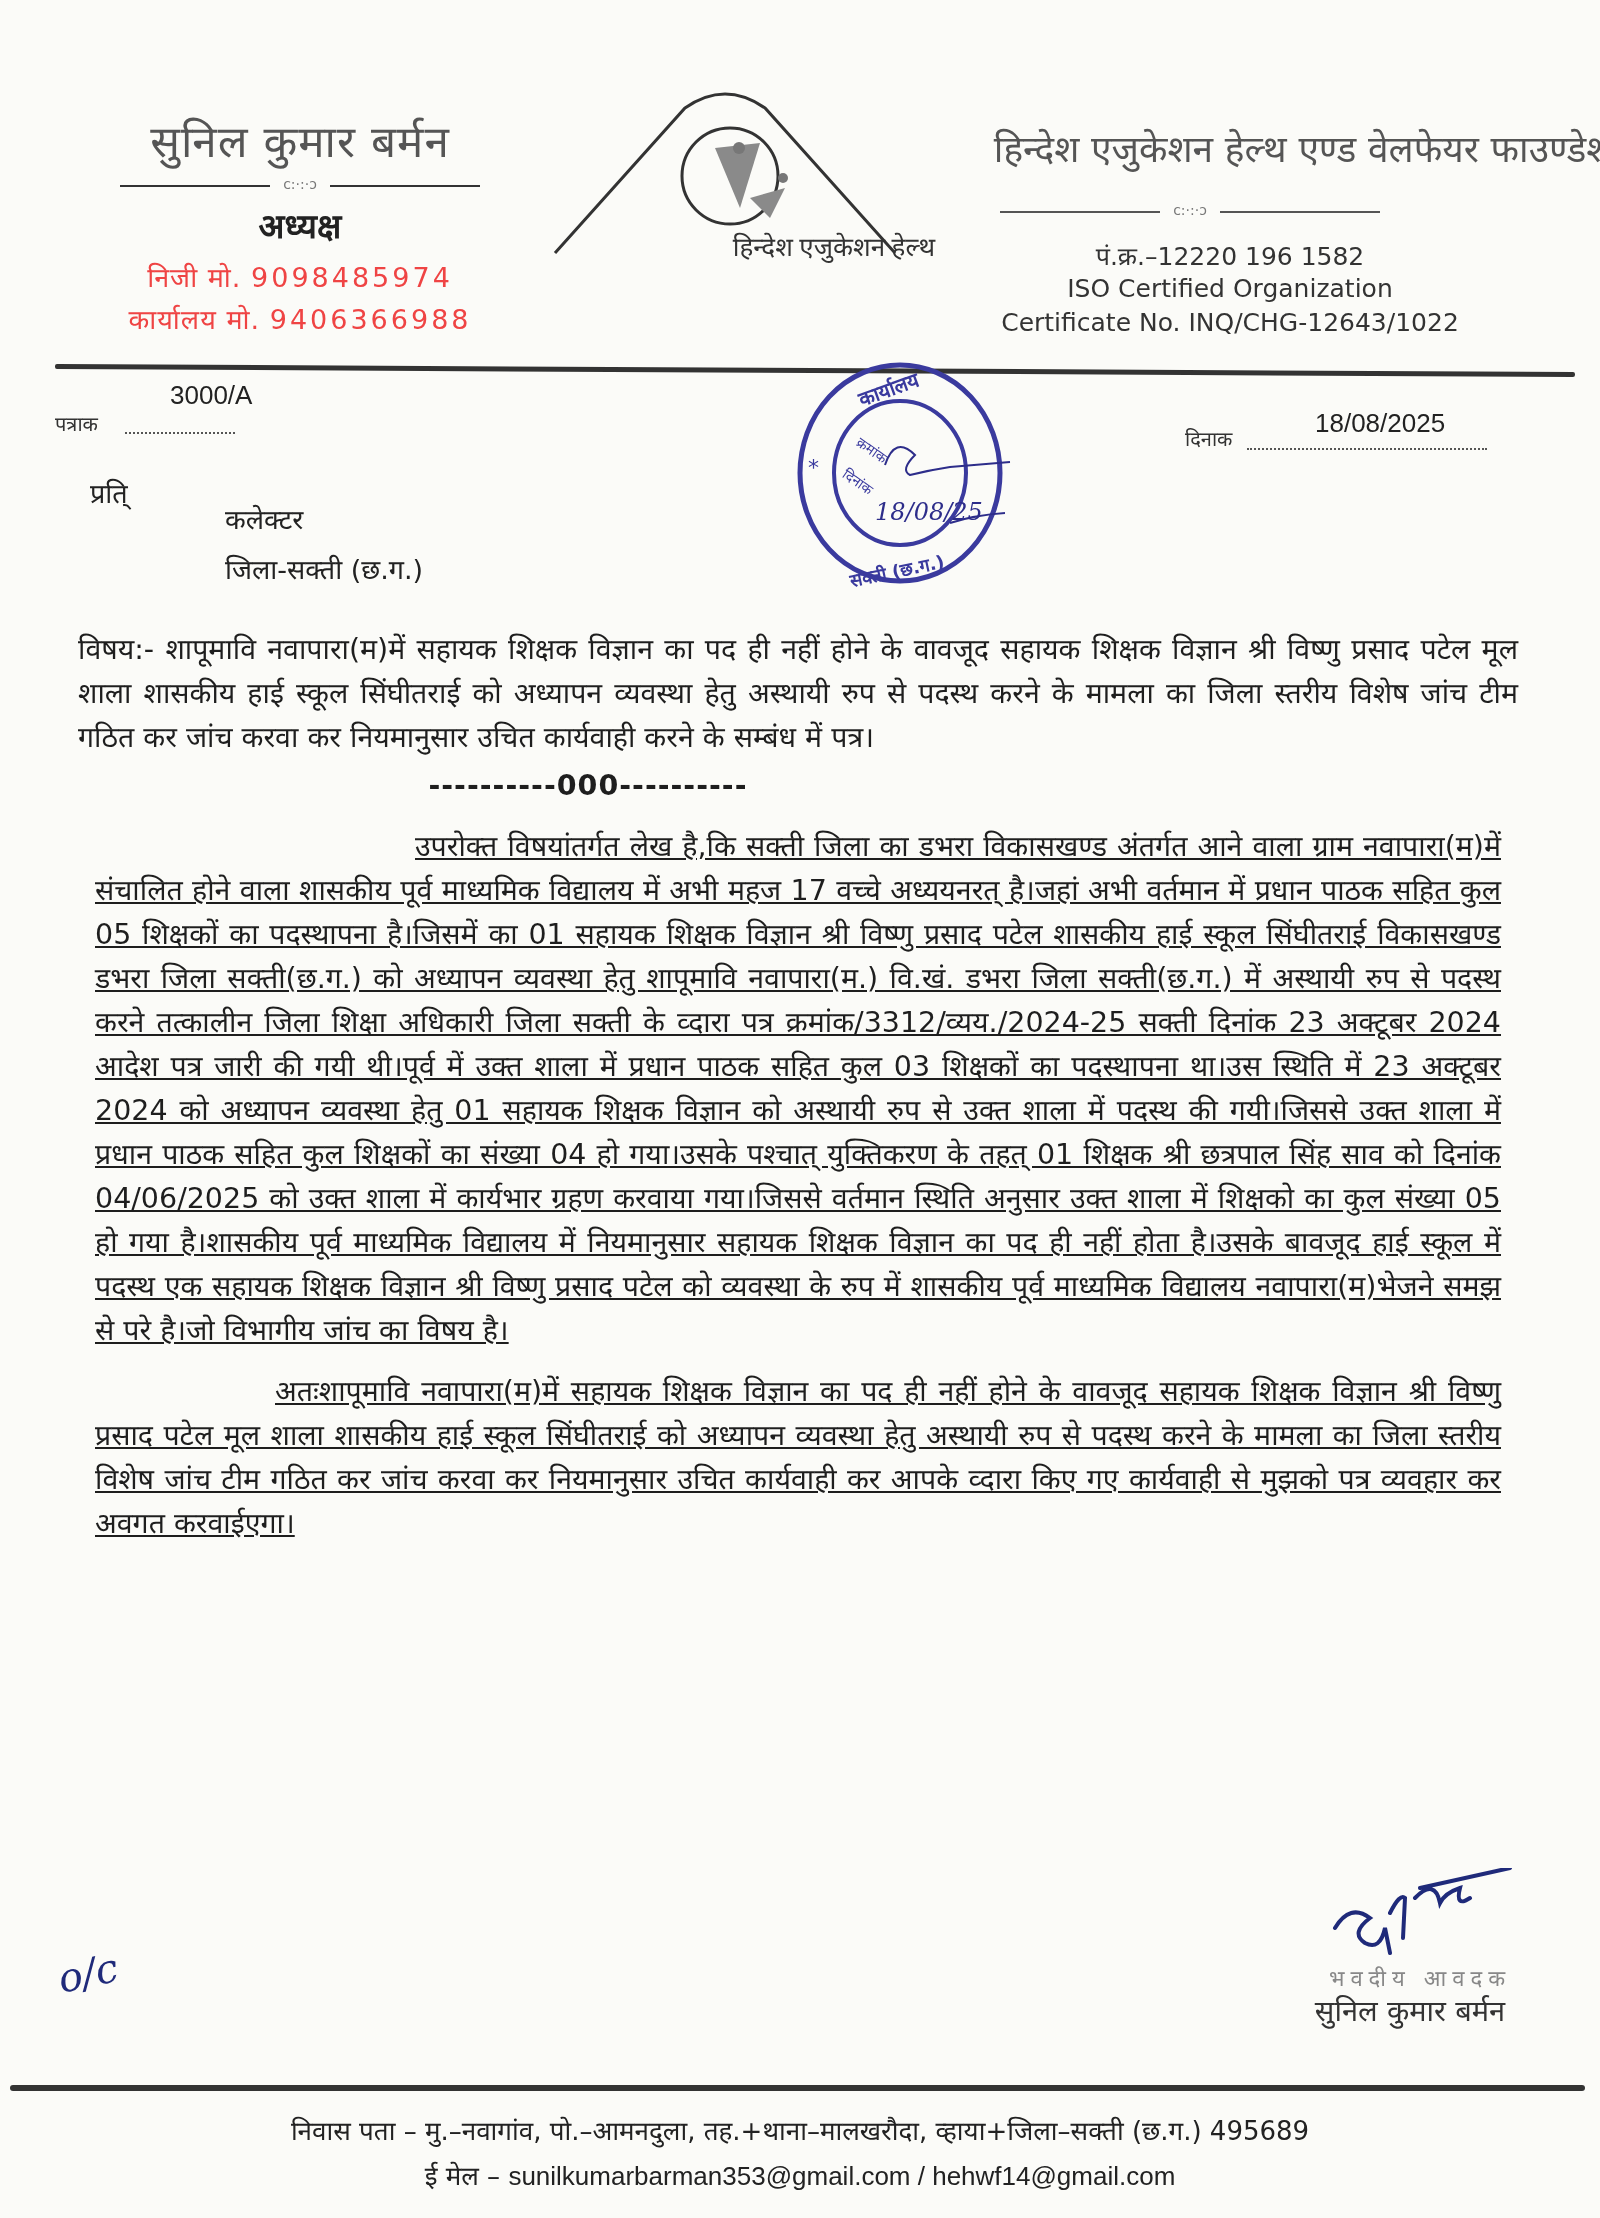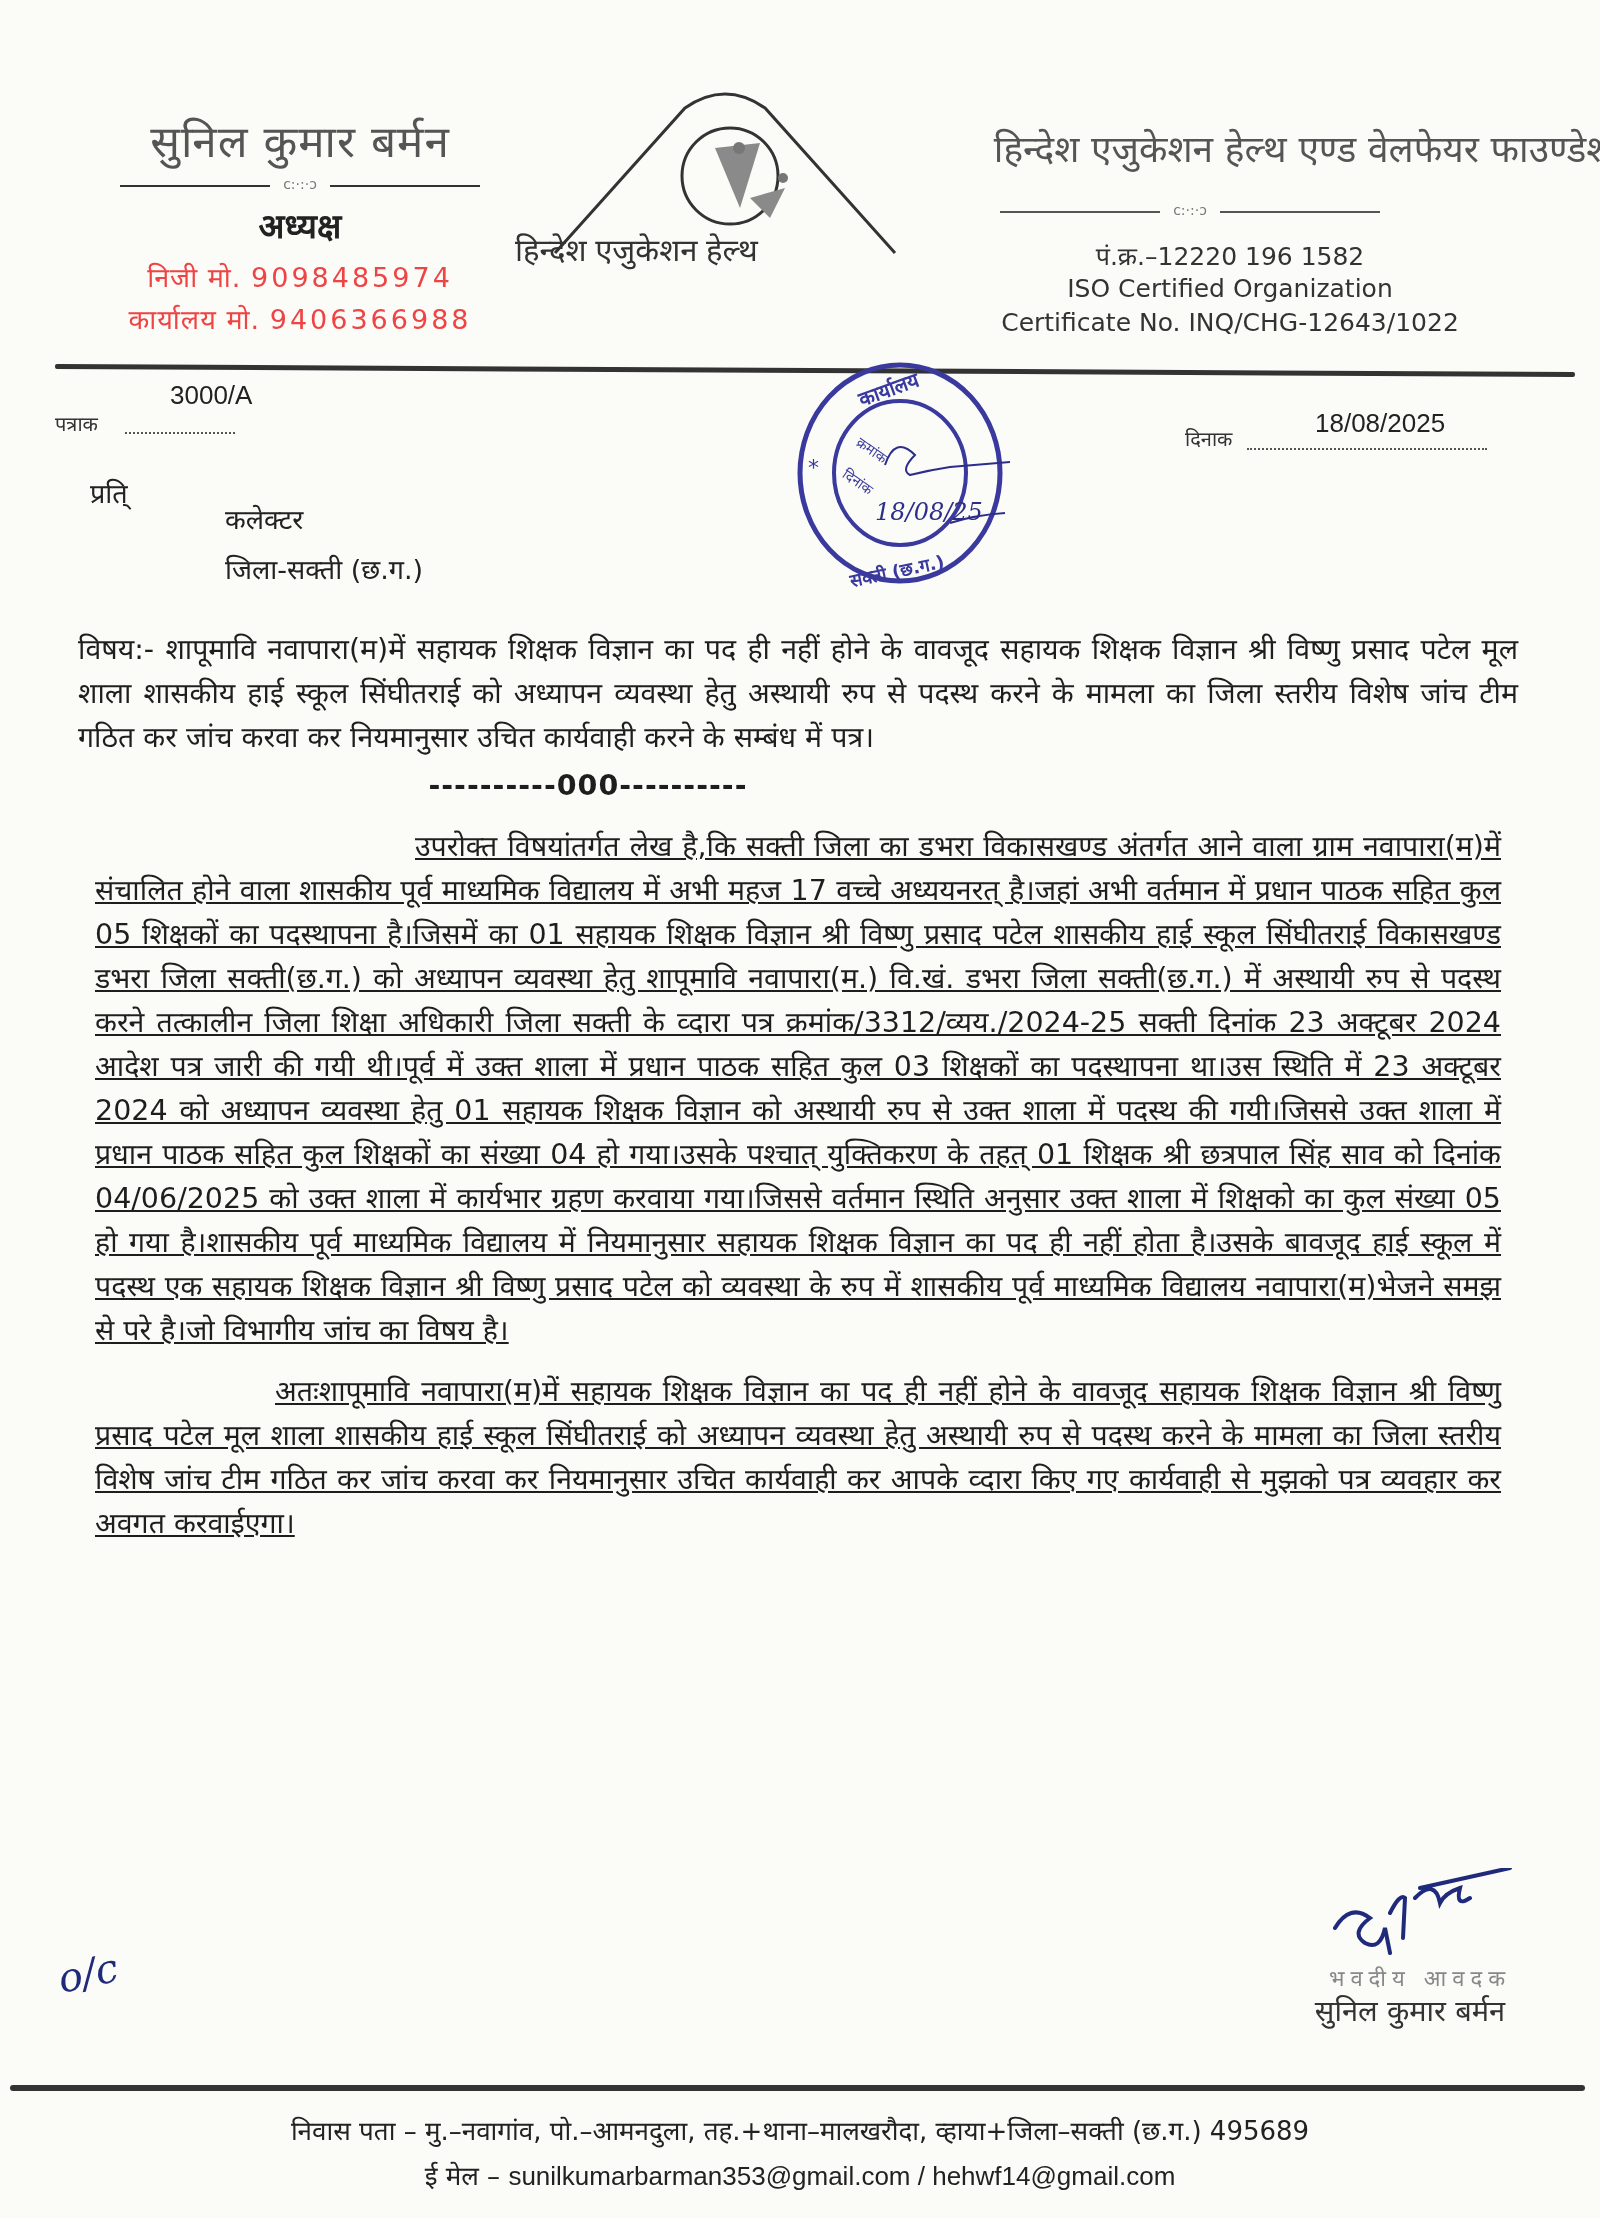--- a/index.html
+++ b/index.html
@@ -17,7 +17,7 @@
   .hl-line { left: 60px; width: 480px; text-align: center; font-size: 27px; color: #ef4444; letter-spacing: 1px; }
   
   .logo { left: 515px; top: 88px; width: 420px; height: 220px; }
-  .logo-caption { left: 515px; top: 228px; width: 420px; text-align: left; font-family: Liberation Sans, sans-serif; font-size: 31px; color: #333; }
+  .logo-caption { left: 515px; top: 228px; width: 420px; text-align: right; font-family: Liberation Serif, serif; font-size: 26px; color: #333; }
   
   .hr-name { left: 892px; top: 122px; width: 740px; text-align: right; font-family: "DejaVu Serif", serif; font-size: 37px; color: #555; }
   .hr-line { left: 880px; width: 700px; text-align: center; font-size: 25px; color: #333; }

